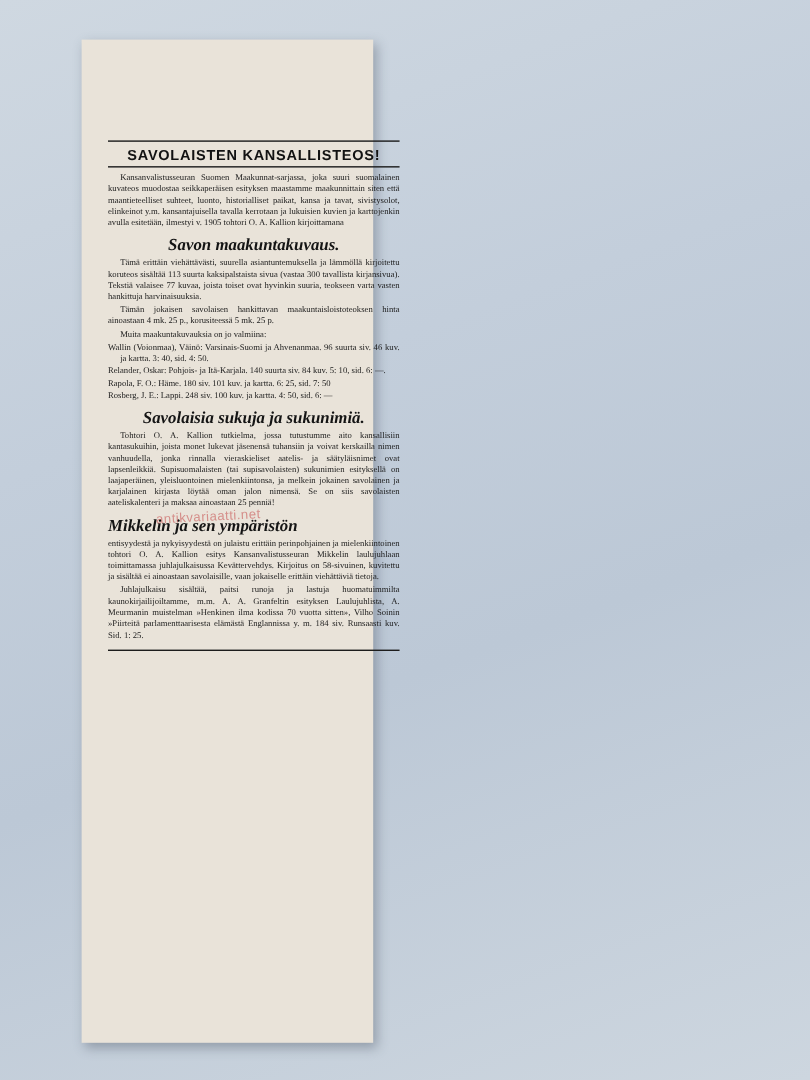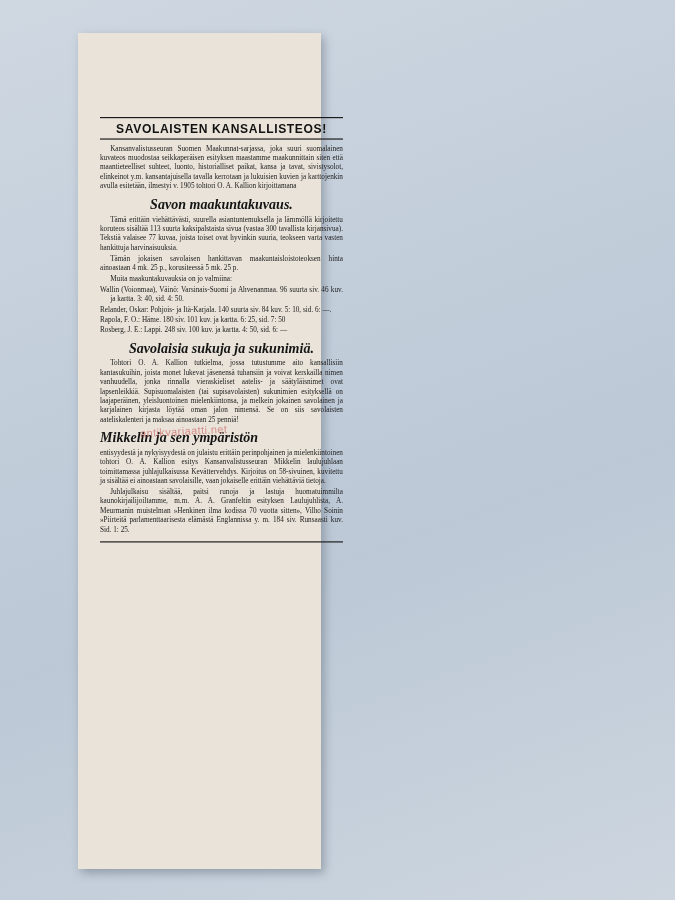--- a/index.html
+++ b/index.html
@@ -22,7 +22,7 @@
   
   .paper {
     position: absolute;
-    left: 78px;
+    left: 68px;
     top: 33px;
     width: 243px;
     height: 836px;

